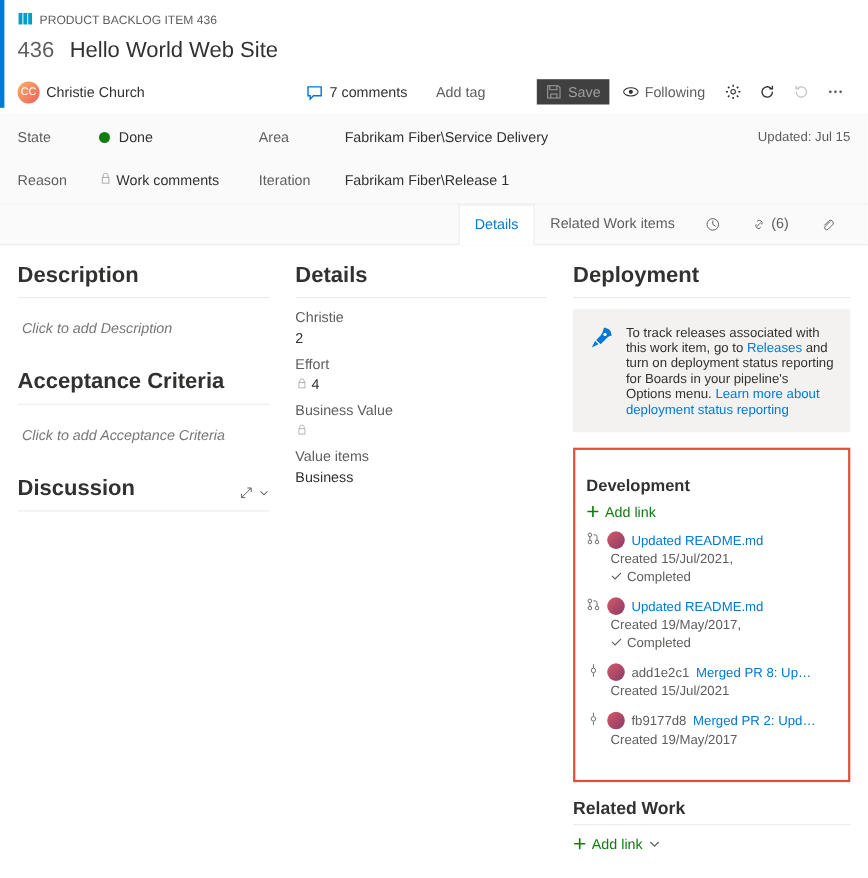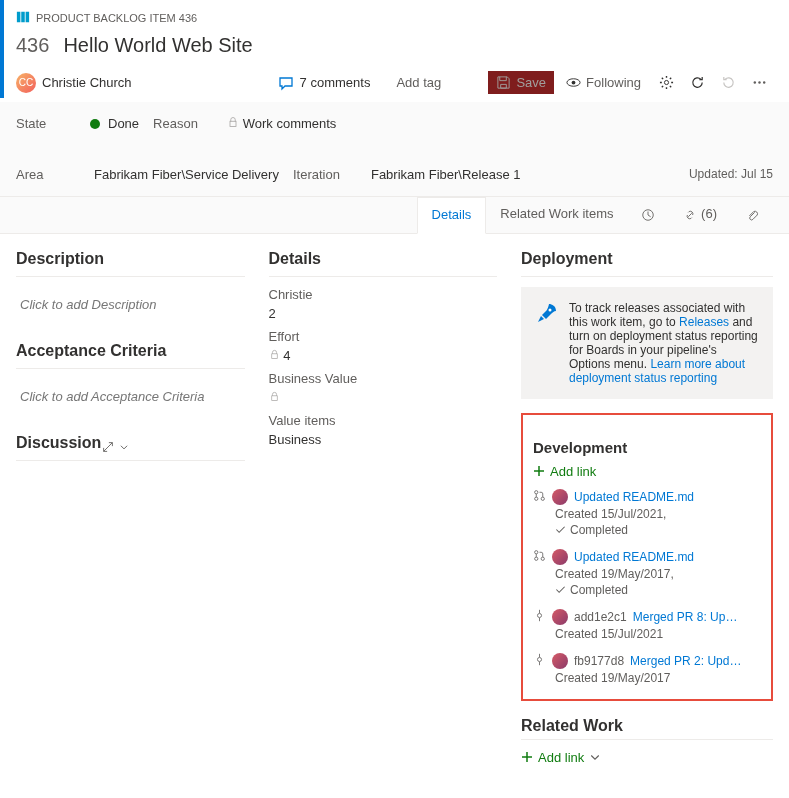--- a/index.html
+++ b/index.html
@@ -21,7 +21,7 @@
 .add-tag { color: #605e5c; font-size: 13px; cursor: pointer; margin-left: 8px; }
 .toolbar { display: flex; align-items: center; gap: 4px; }
 .tbtn { display: flex; align-items: center; gap: 5px; padding: 4px 8px; color: #605e5c; background: transparent; border: none; cursor: pointer; font-size: 13px; }
-.tbtn.save { background: #7f1d1d; color: #a19f9d; }
+.tbtn.save { background: #404040; color: #a19f9d; }
 .tbtn svg { width: 15px; height: 15px; }
 .tbtn.icon-only { padding: 4px 6px; }
 

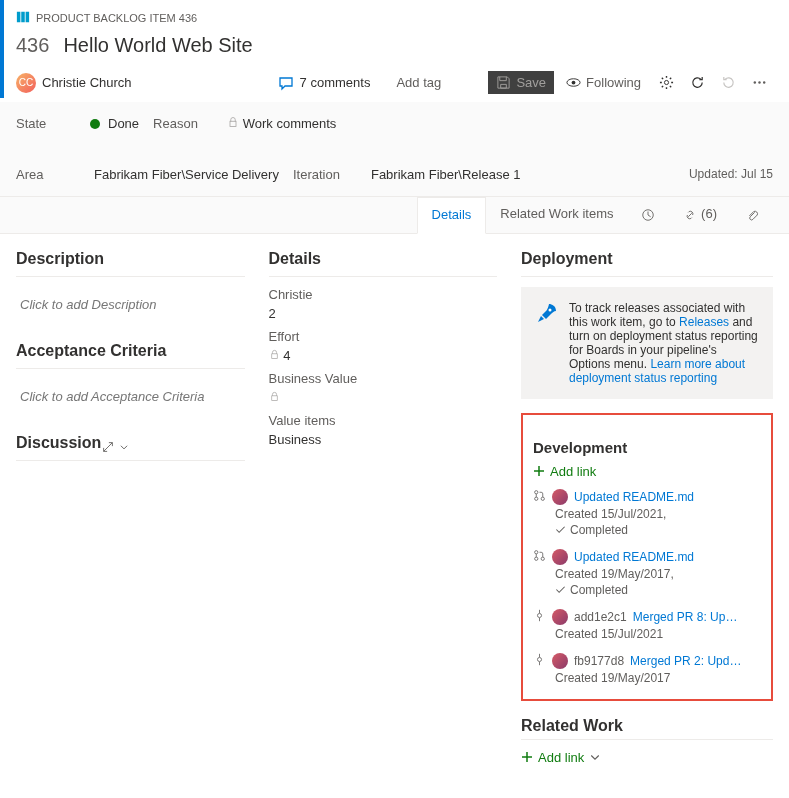--- a/index.html
+++ b/index.html
@@ -26,7 +26,7 @@
 .tbtn.icon-only { padding: 4px 6px; }
 
 .fields { display: flex; padding: 14px 16px; gap: 36px; background: #fafafa; border-bottom: 1px solid #edebe9; flex-wrap: wrap; }
-.fcol { display: flex; flex-direction: row; gap: 14px; }
+.fcol { display: flex; flex-direction: column; gap: 24px; }
 .frow { display: flex; align-items: center; gap: 22px; }
 .flabel { color: #605e5c; width: 52px; font-size: 13px; }
 .flabel2 { color: #605e5c; width: 56px; font-size: 13px; }

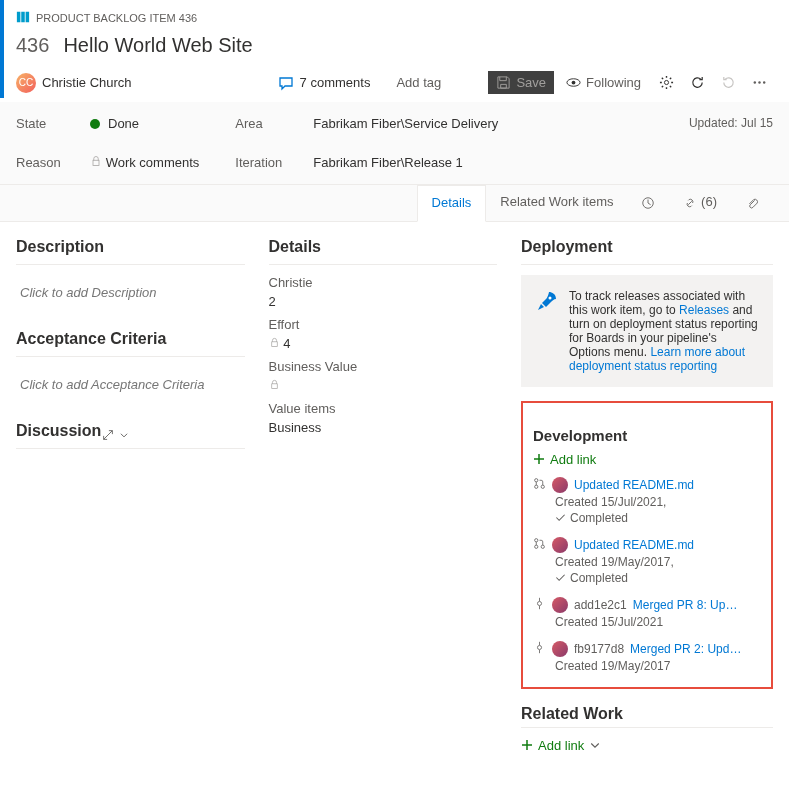--- a/index.html
+++ b/index.html
@@ -43,7 +43,7 @@
 .body { display: flex; gap: 24px; padding: 16px; }
 .col { flex: 1; min-width: 0; }
 .col-r { flex: 0 0 252px; }
-.sect-title { font-size: 16px; font-weight: 600; margin-bottom: 8px; }
+.sect-title { font-size: 20px; font-weight: 600; margin-bottom: 8px; }
 .sect-sep { border-bottom: 1px solid #edebe9; margin-bottom: 10px; }
 .placeholder { color: #767676; font-style: italic; font-size: 13px; padding: 10px 4px; }
 .sect { margin-bottom: 20px; }

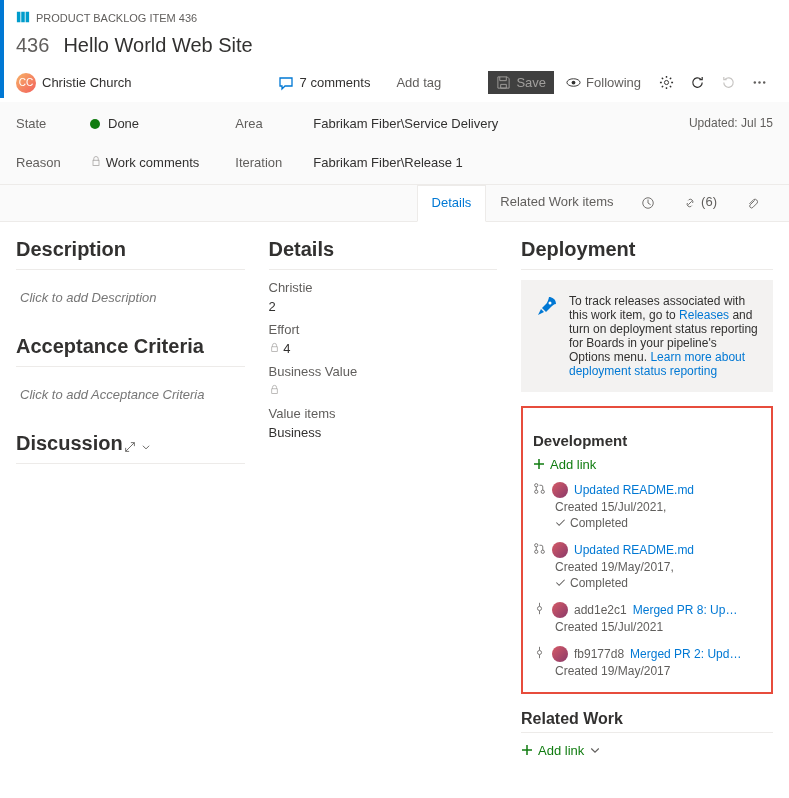--- a/index.html
+++ b/index.html
@@ -47,7 +47,7 @@
 .sect-sep { border-bottom: 1px solid #edebe9; margin-bottom: 10px; }
 .placeholder { color: #767676; font-style: italic; font-size: 13px; padding: 10px 4px; }
 .sect { margin-bottom: 20px; }
-.discussion-hdr { display: flex; align-items: center; }
+.discussion-hdr { display: flex; align-items: center; justify-content: space-between; }
 .expand { color: #605e5c; font-size: 13px; display:flex; gap:4px; align-items:center; }
 
 .det-label { color: #605e5c; font-size: 13px; margin-top: 8px; }

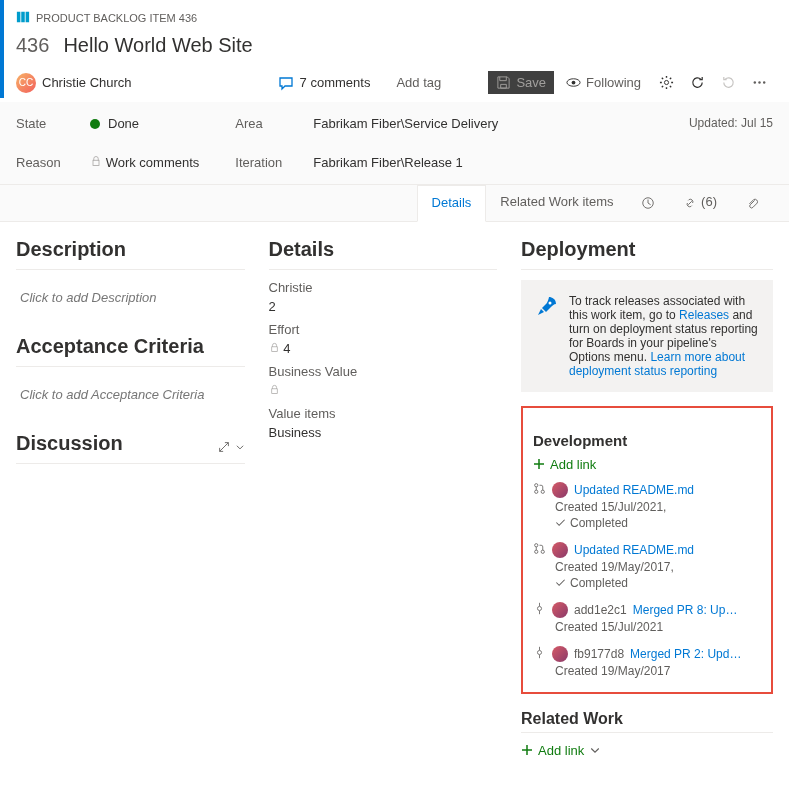--- a/index.html
+++ b/index.html
@@ -333,7 +333,7 @@
         <div class="dev-sub">Created 15/Jul/2021</div>
       </div>
 
-      <div class="dev-item" style="margin-bottom:0">
+      <div class="dev-item" style="margin-bottom:16px">
         <div class="dev-head">
           <span class="commit-icon"><svg viewBox="0 0 16 16">
                 <circle cx="8" cy="8" r="2.5" fill="none" stroke="#605e5c"></circle>

